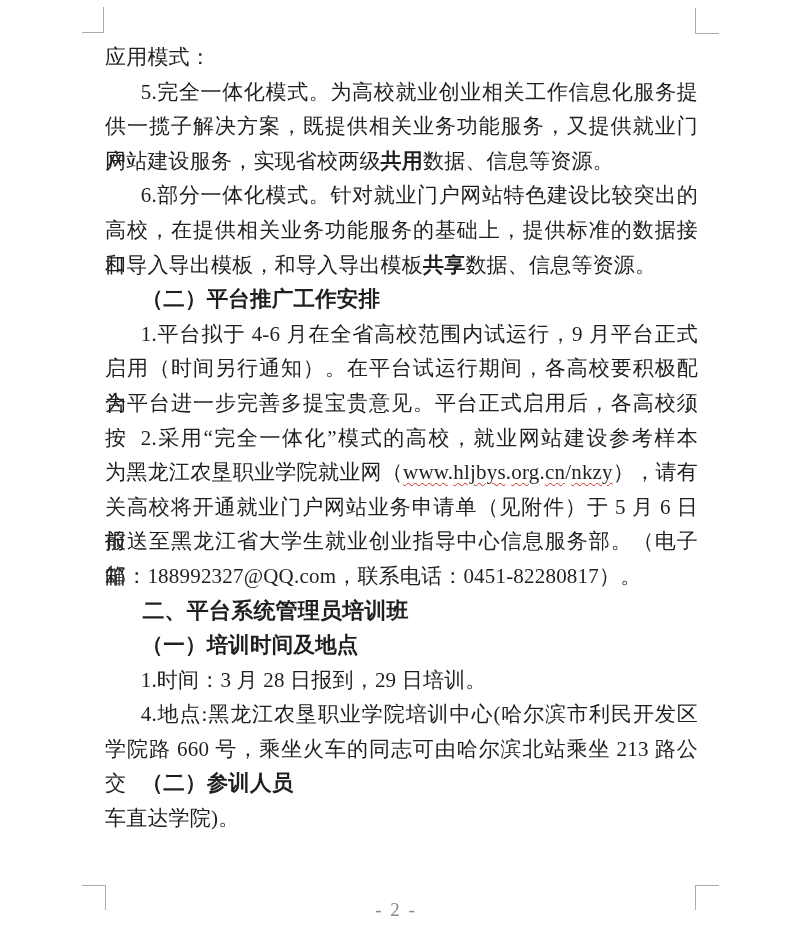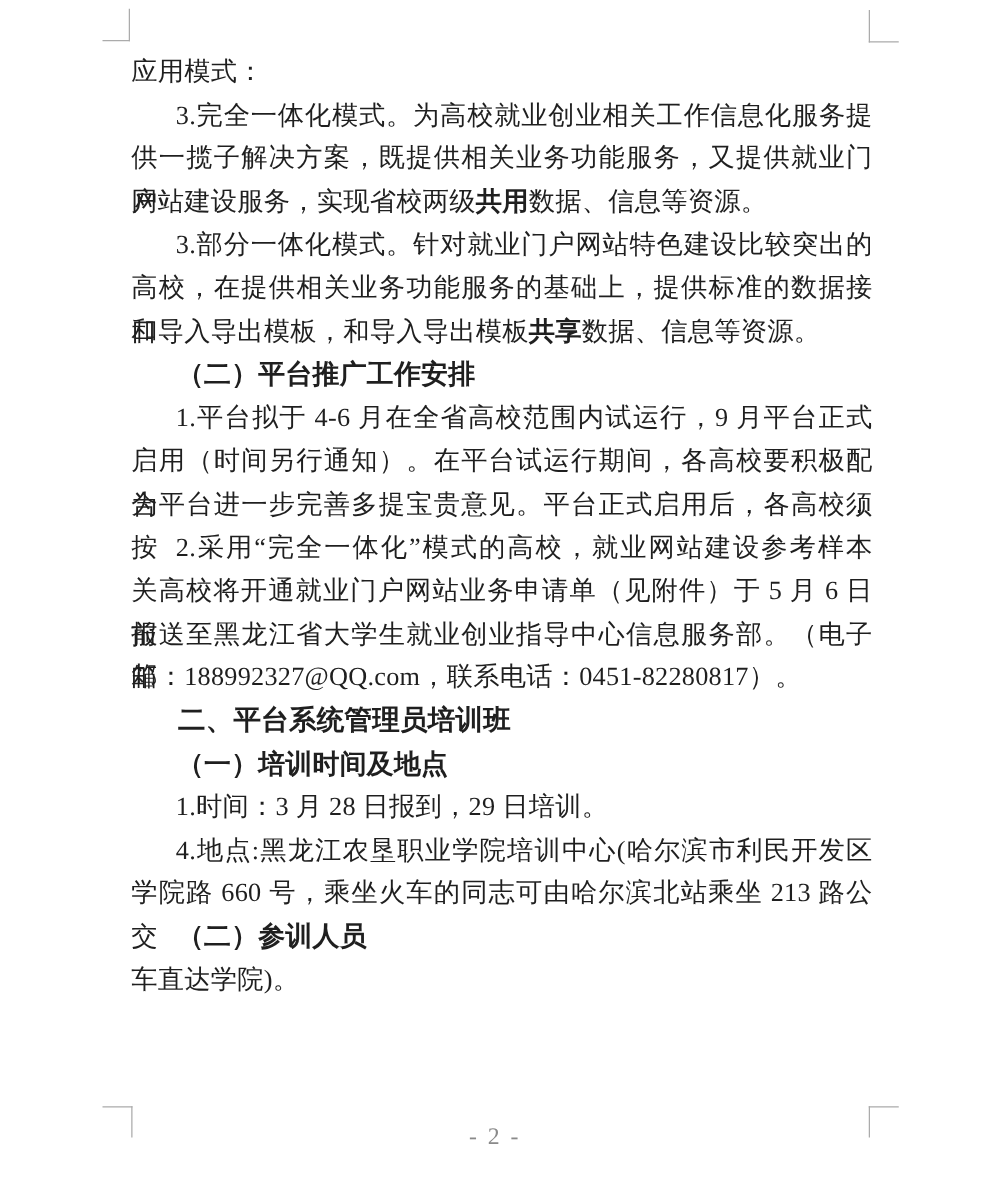--- a/index.html
+++ b/index.html
@@ -96,7 +96,7 @@
 
 <div class="doc-body">
     <div class="line"><span>应用模式：</span></div>
-    <div class="line indent fill"><span>3.完全一体化模式。为高校就业创业相关工作信息化服务提</span></div>
+    <div class="line indent fill"><span>5.完全一体化模式。为高校就业创业相关工作信息化服务提</span></div>
     <div class="line fill"><span>供一揽子解决方案，既提供相关业务功能服务，又提供就业门户</span></div>
     <div class="line"><span>网站建设服务，实现省校两级</span><span class="b">共用</span><span>数据、信息等资源。</span></div>
     <div class="line indent fill"><span>3.部分一体化模式。针对就业门户网站特色建设比较突出的</span></div>

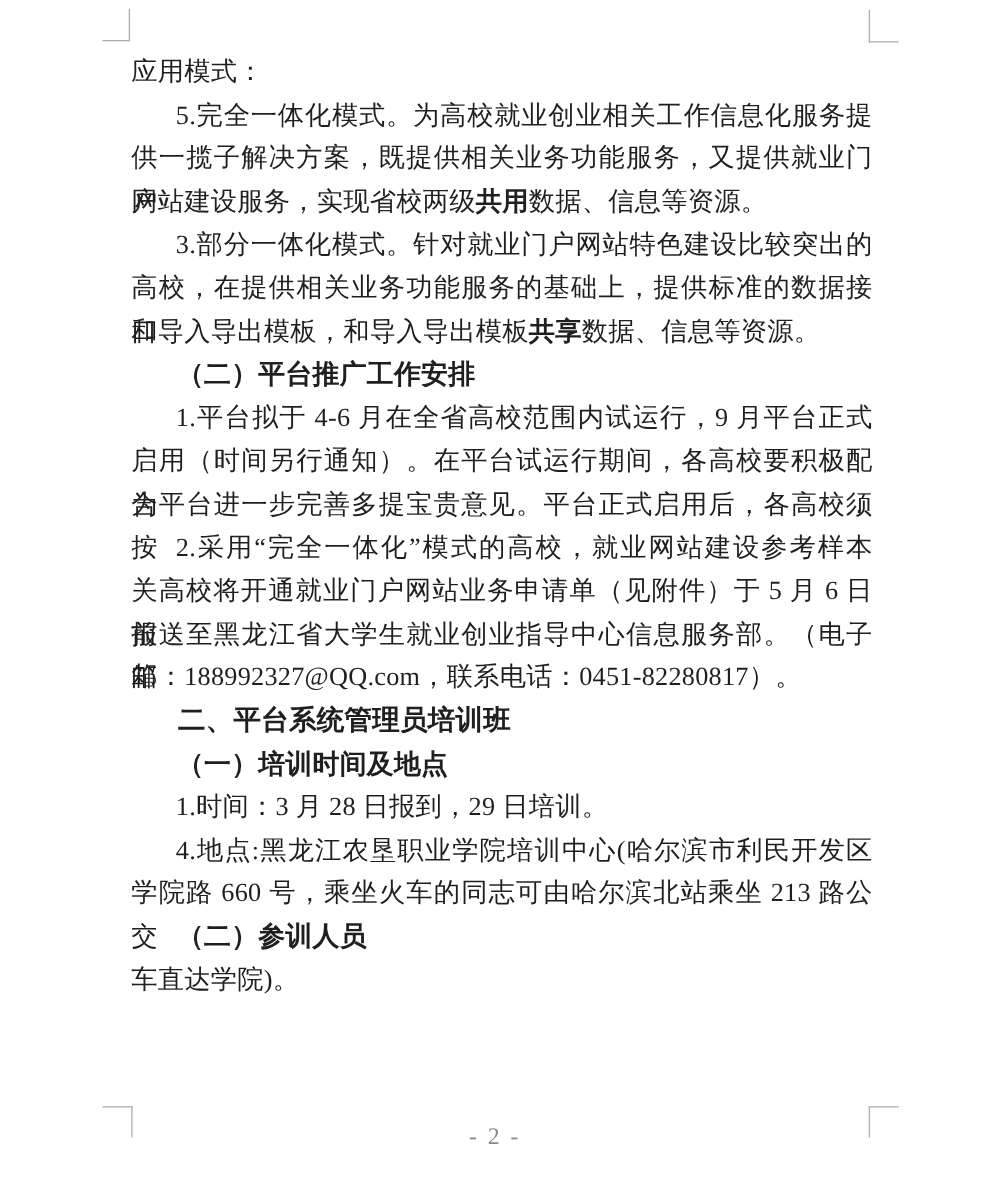--- a/index.html
+++ b/index.html
@@ -99,7 +99,7 @@
     <div class="line indent fill"><span>5.完全一体化模式。为高校就业创业相关工作信息化服务提</span></div>
     <div class="line fill"><span>供一揽子解决方案，既提供相关业务功能服务，又提供就业门户</span></div>
     <div class="line"><span>网站建设服务，实现省校两级</span><span class="b">共用</span><span>数据、信息等资源。</span></div>
-    <div class="line indent fill"><span>3.部分一体化模式。针对就业门户网站特色建设比较突出的</span></div>
+    <div class="line indent fill"><span>6.部分一体化模式。针对就业门户网站特色建设比较突出的</span></div>
     <div class="line fill"><span>高校，在提供相关业务功能服务的基础上，提供标准的数据接口</span></div>
     <div class="line"><span>和导入导出模板，和导入导出模板</span><span class="b">共享</span><span>数据、信息等资源。</span></div>
     <div class="line h2 indent"><span>（二）平台推广工作安排</span></div>

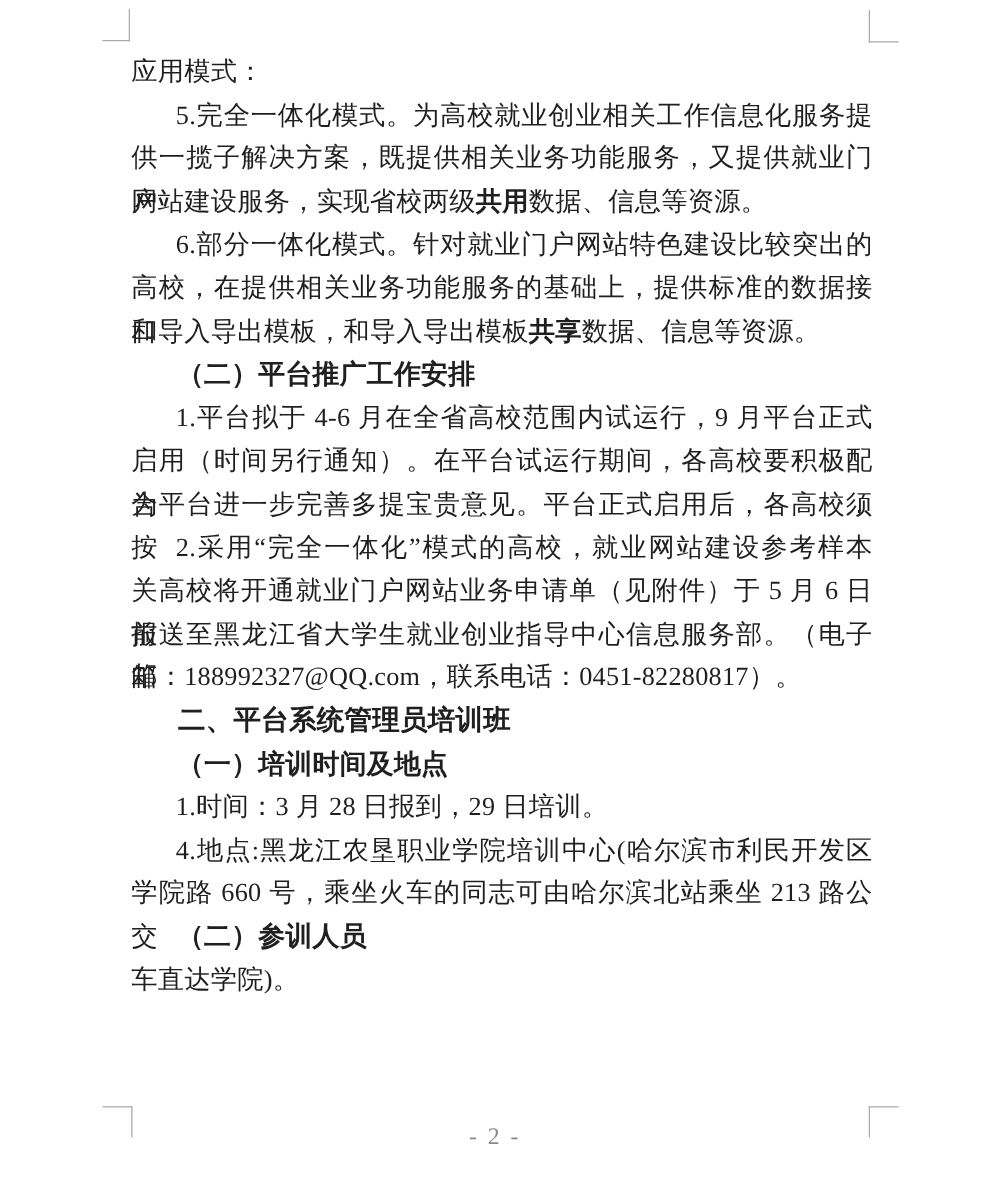--- a/index.html
+++ b/index.html
@@ -107,6 +107,7 @@
     <div class="line fill"><span>启用（时间另行通知）。在平台试运行期间，各高校要积极配合，</span></div>
     <div class="line fill"><span>为平台进一步完善多提宝贵意见。平台正式启用后，各高校须按</span></div>
     <div class="line indent fill"><span>2.采用“完全一体化”模式的高校，就业网站建设参考样本</span></div>
+    <div class="line fill"><span>为黑龙江农垦职业学院就业网（</span><span class="w">www</span><span>.</span><span class="w">hljbys</span><span>.</span><span class="w">org</span><span>.</span><span class="w">cn</span><span>/</span><span class="w">nkzy</span><span>），请有</span></div>
     <div class="line fill"><span>关高校将开通就业门户网站业务申请单（见附件）于 5 月 6 日前</span></div>
     <div class="line fill"><span>报送至黑龙江省大学生就业创业指导中心信息服务部。（电子邮</span></div>
     <div class="line"><span>箱：188992327@QQ.com，联系电话：0451-82280817）。</span></div>

